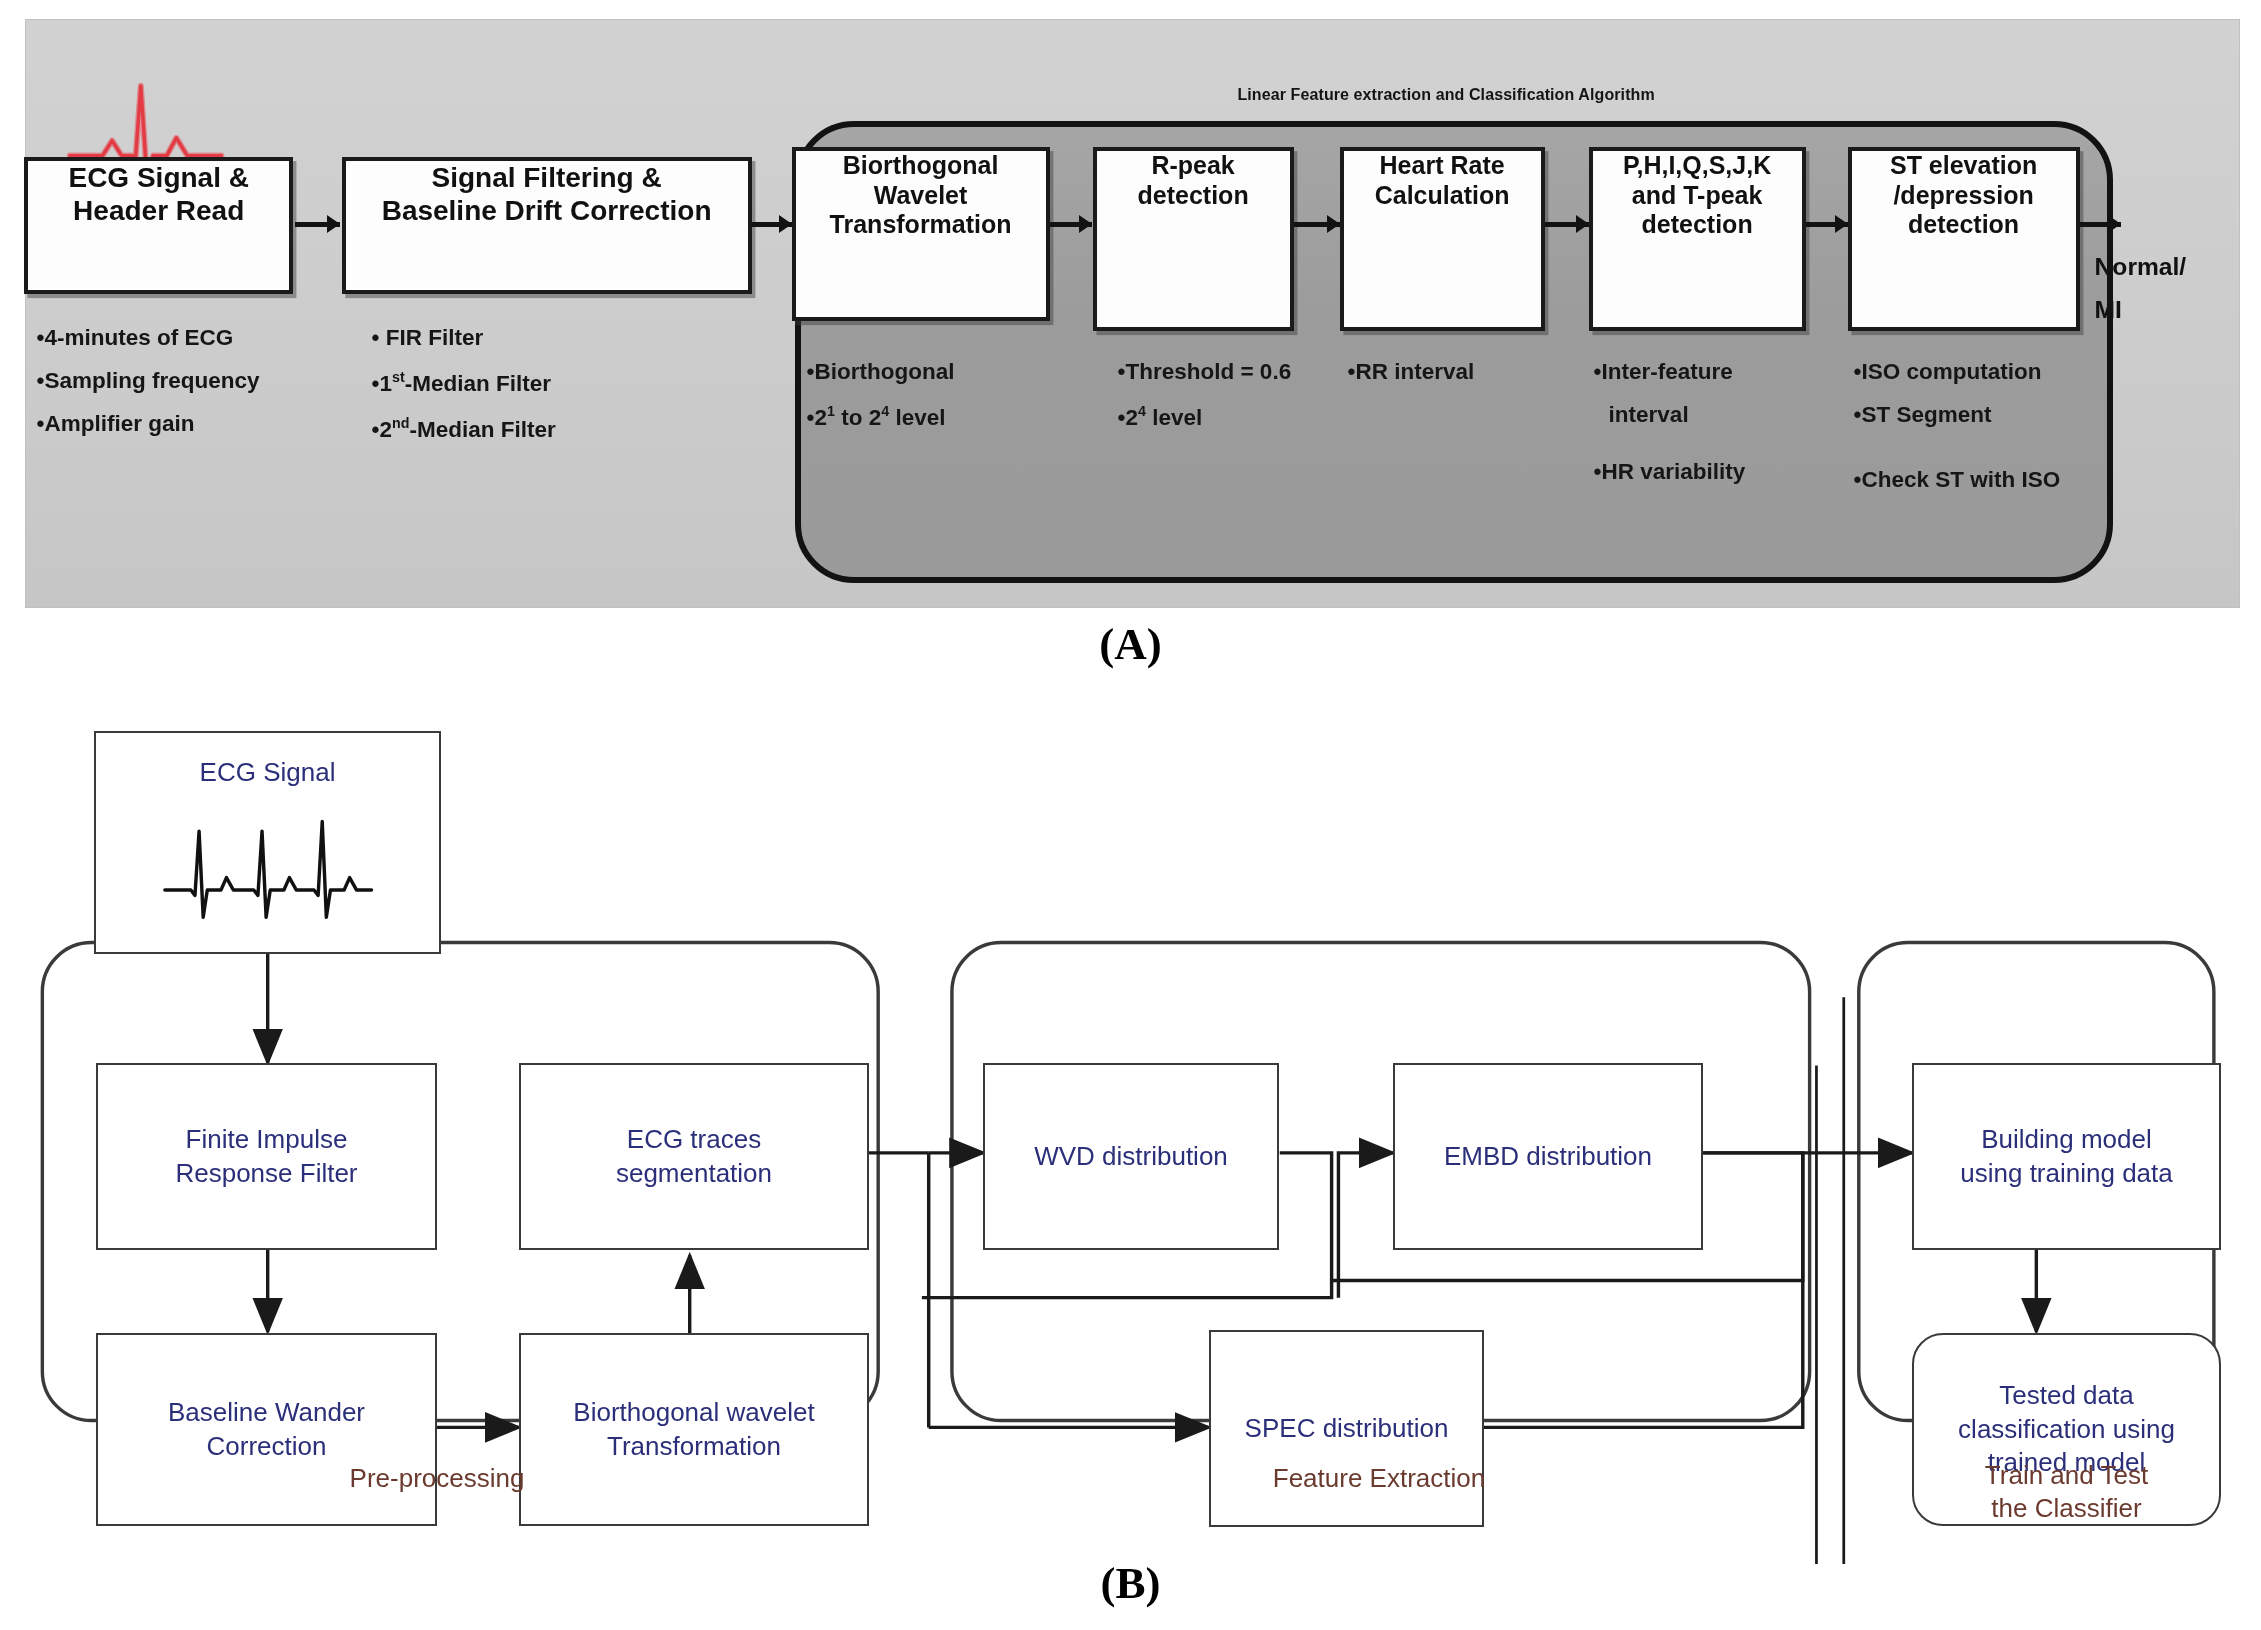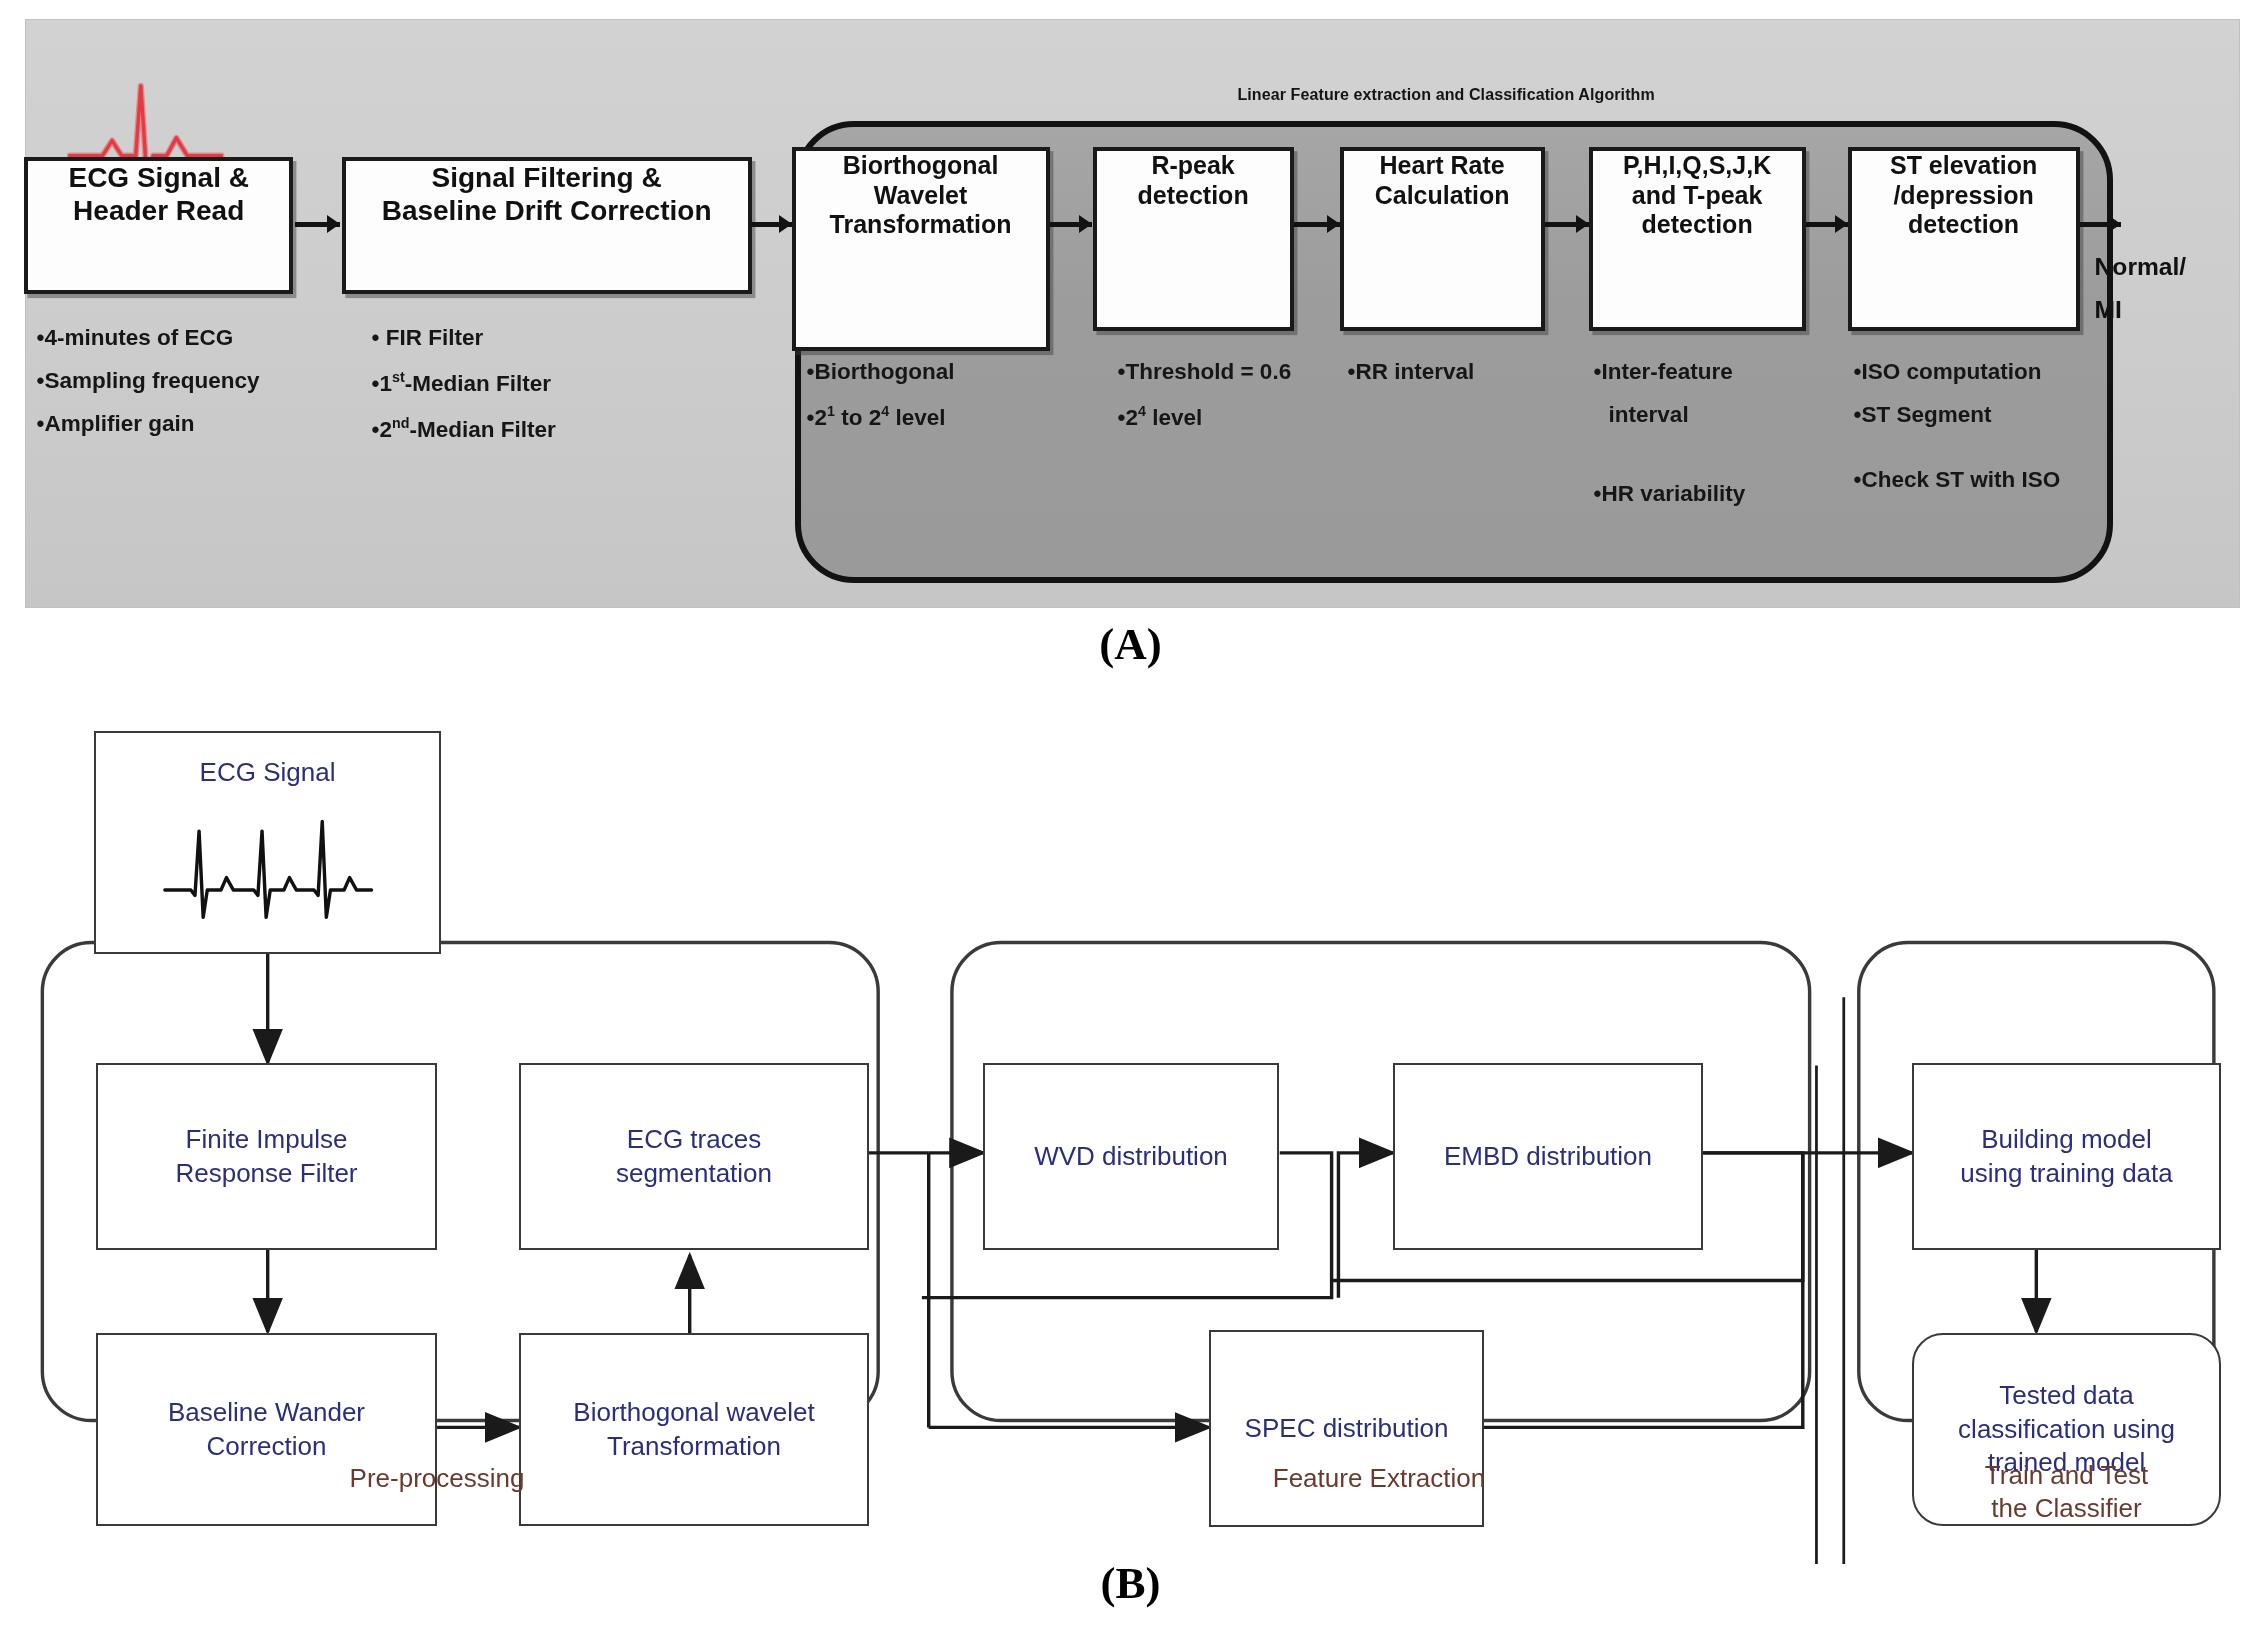--- a/index.html
+++ b/index.html
@@ -82,7 +82,7 @@
       </span>
     </div>
 
-    <div class="pbox pbox-sm" style="left:766px;top:127px;width:258px;height:204px;">
+    <div class="pbox pbox-sm" style="left:766px;top:127px;width:258px;height:174px;">
       <span>
         <span>Biorthogonal</span><br>
         <span>Wavelet</span><br>

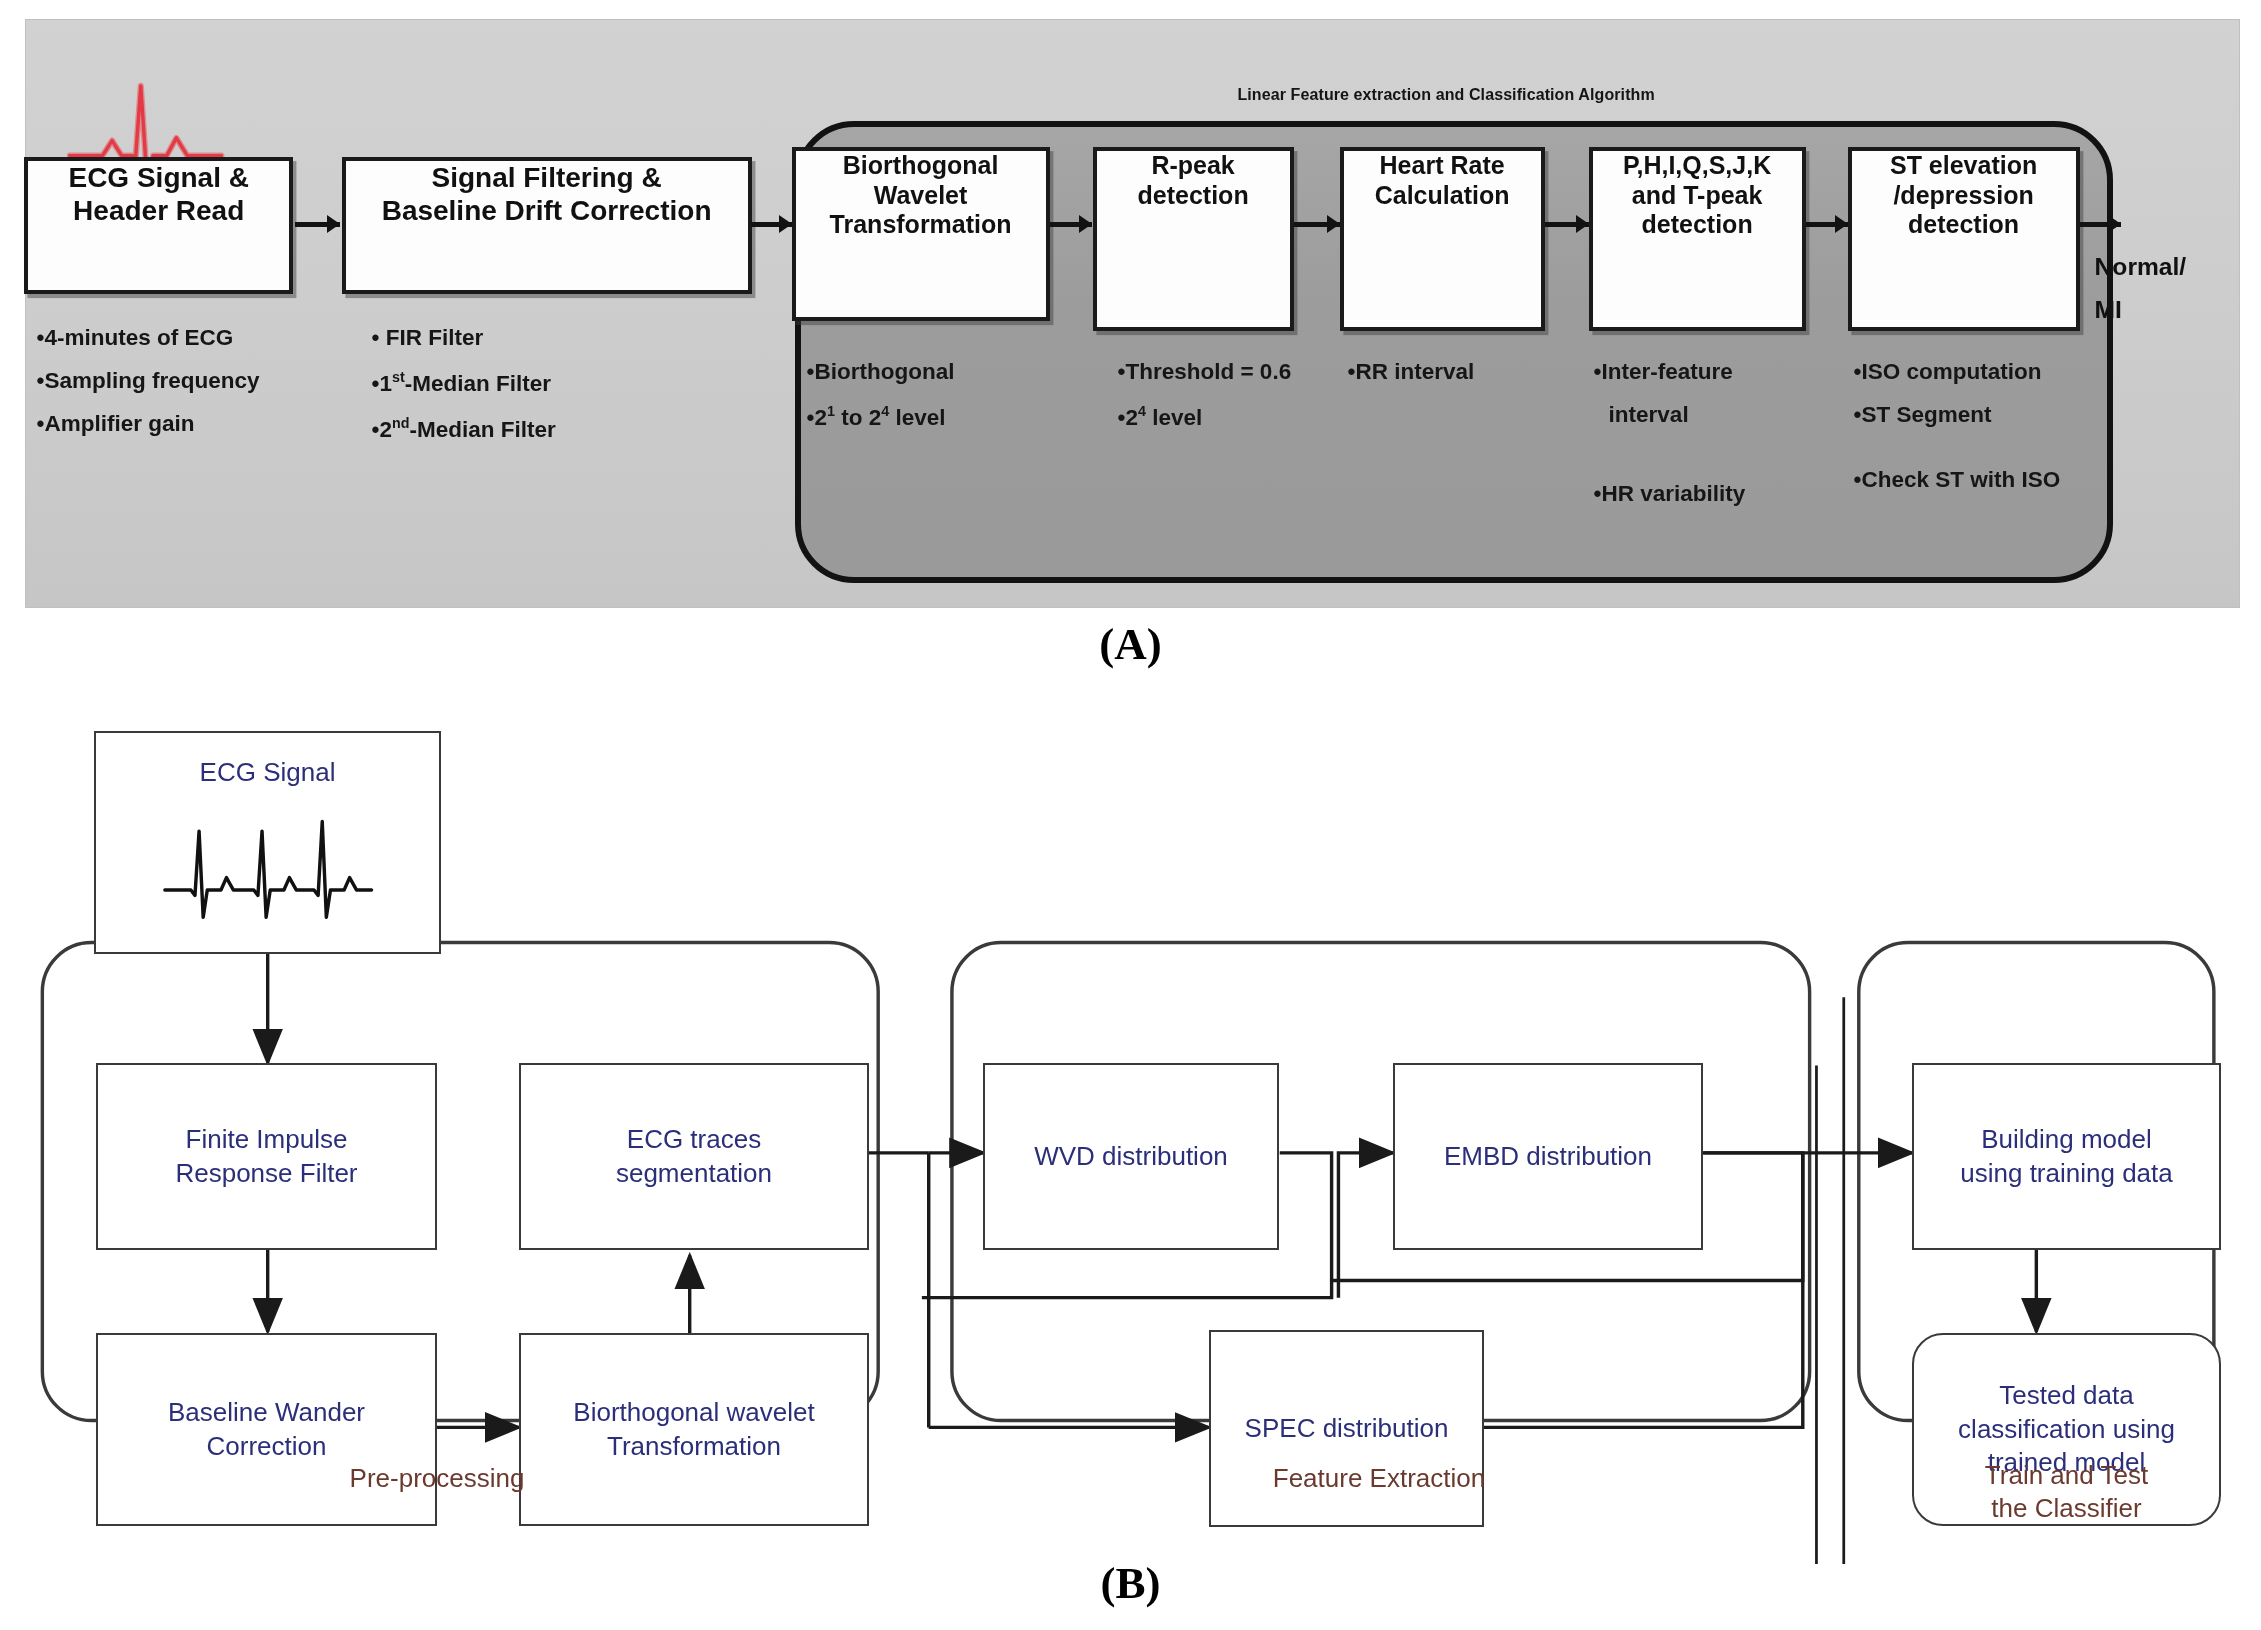--- a/index.html
+++ b/index.html
@@ -162,7 +162,7 @@
     <div class="blist" style="left:1568px;top:341px;">
       <div>•Inter-feature</div>
       <div style="margin-left:15px;margin-top:15px;">interval</div>
-      <div style="margin-top:56px;">•HR variability</div>
+      <div style="margin-top:34px;">•HR variability</div>
     </div>
 
     <div class="blist" style="left:1828px;top:341px;">

